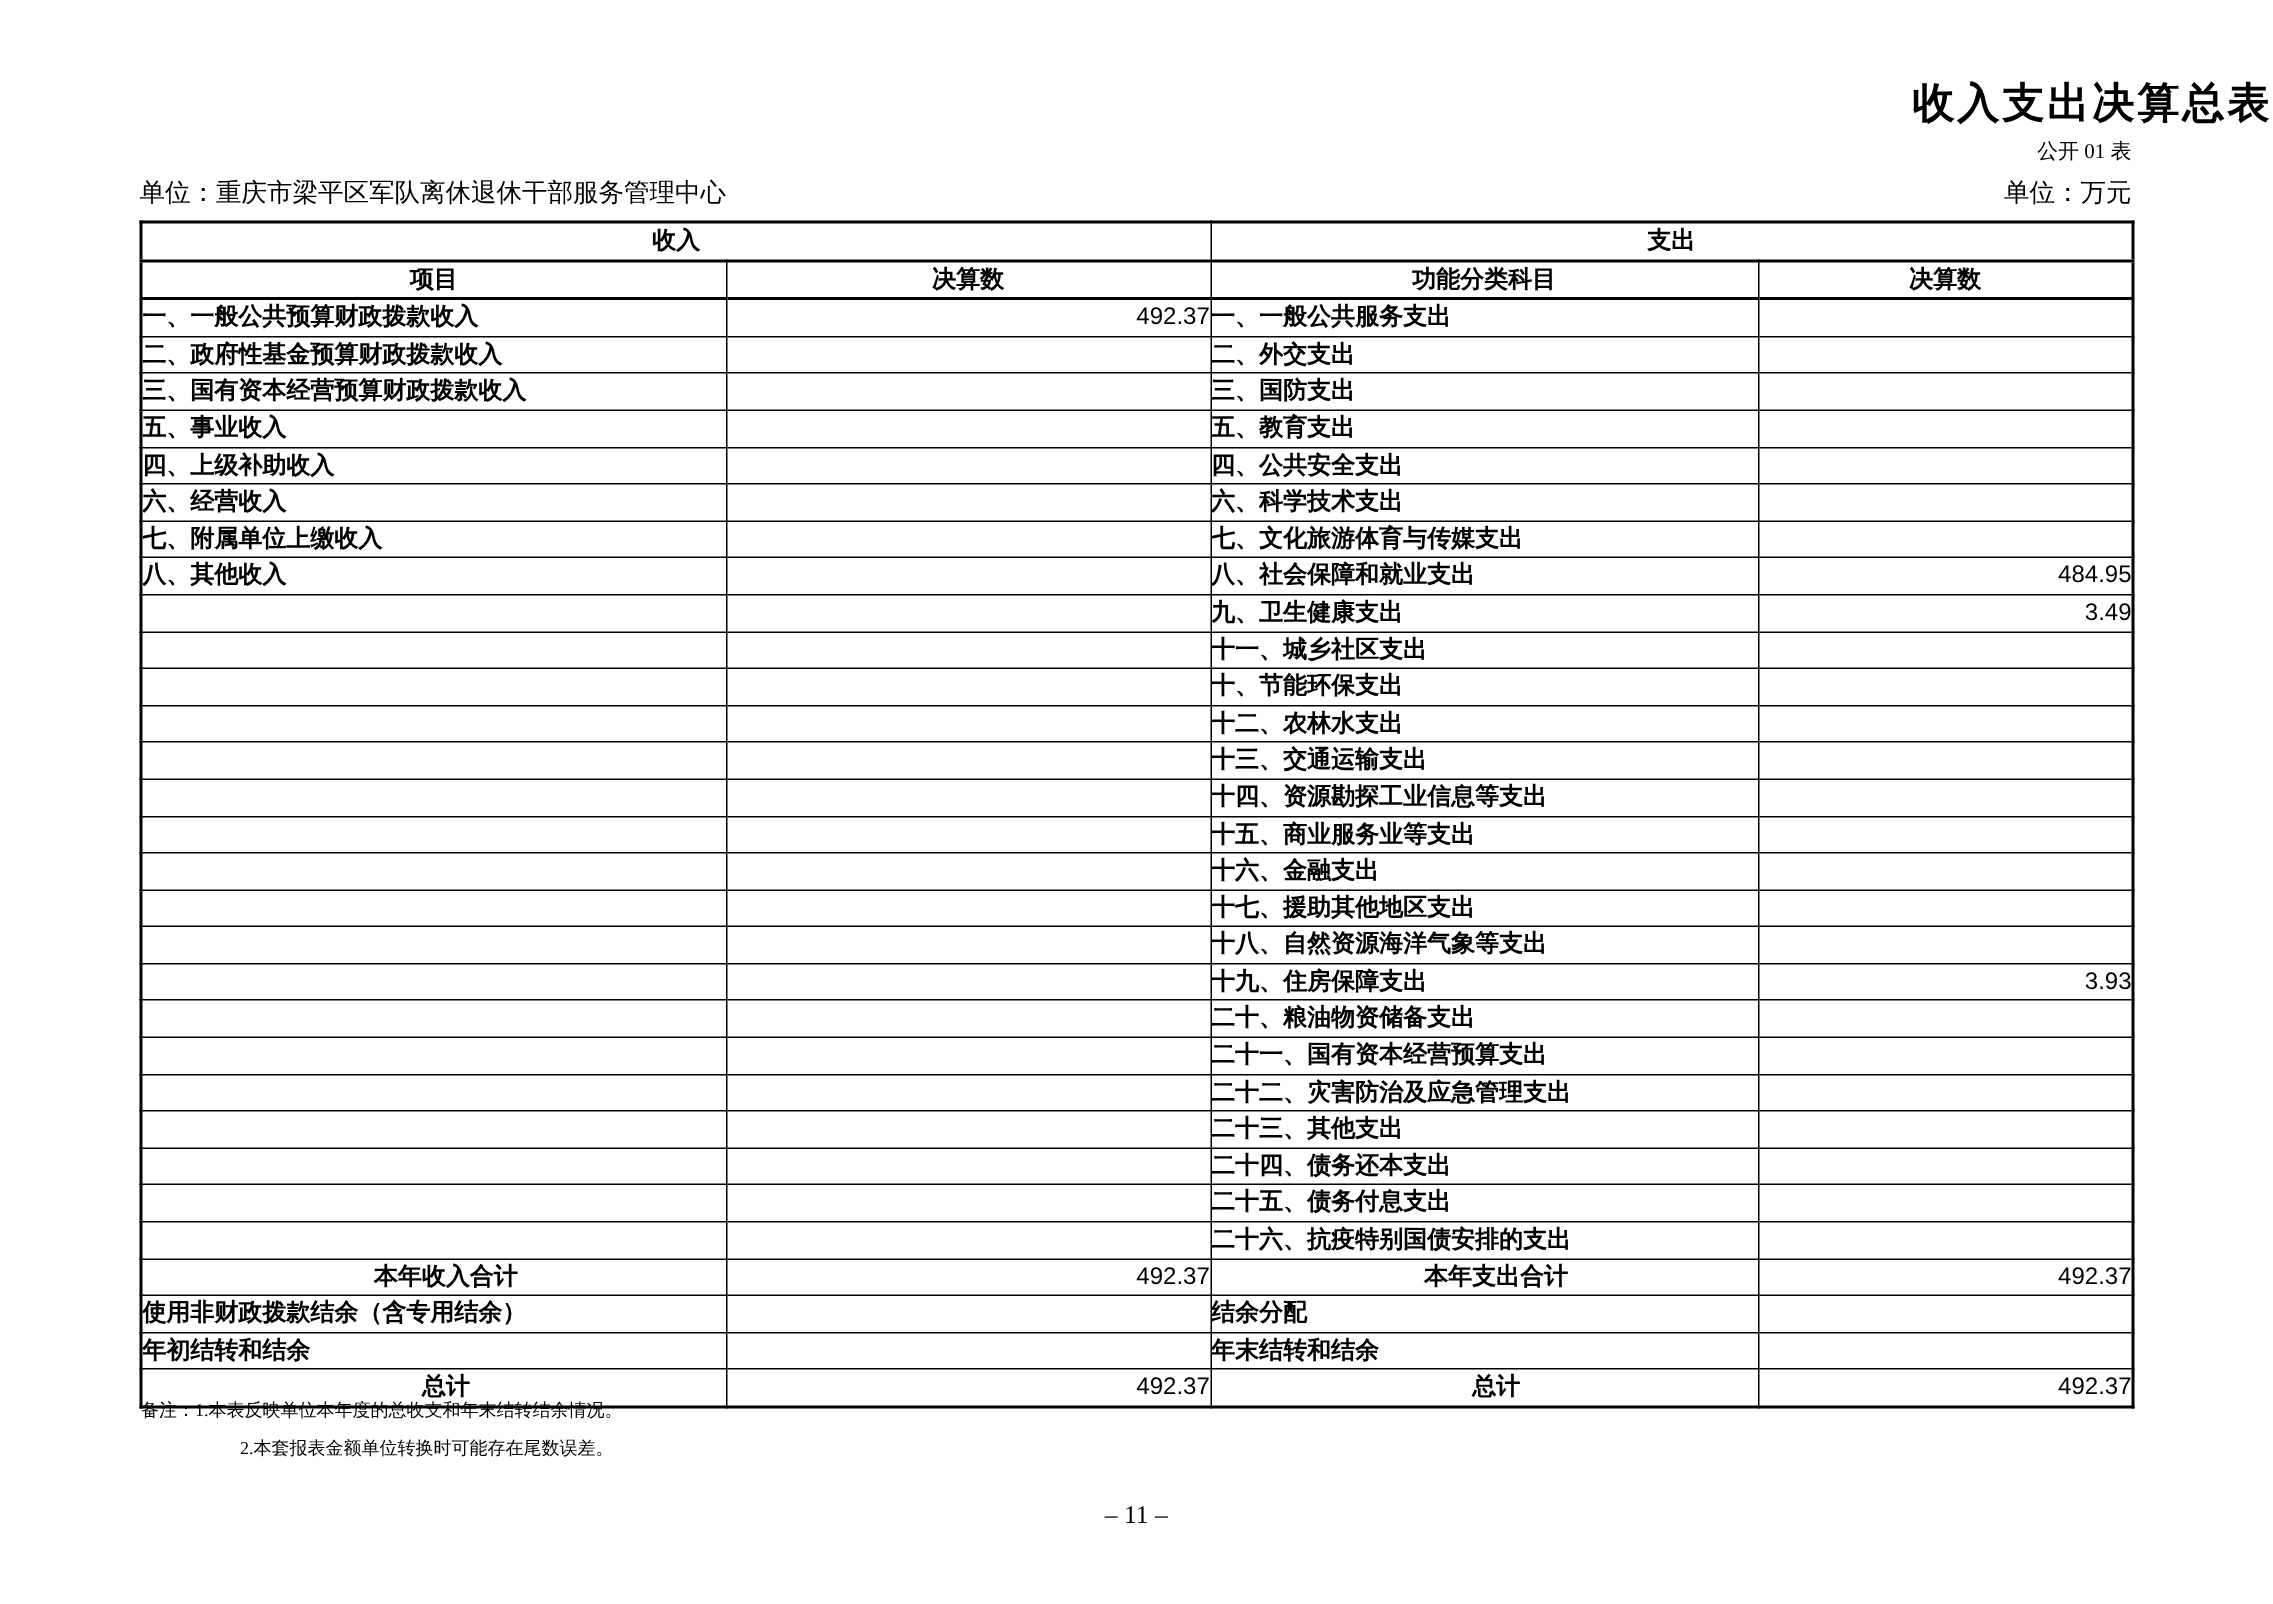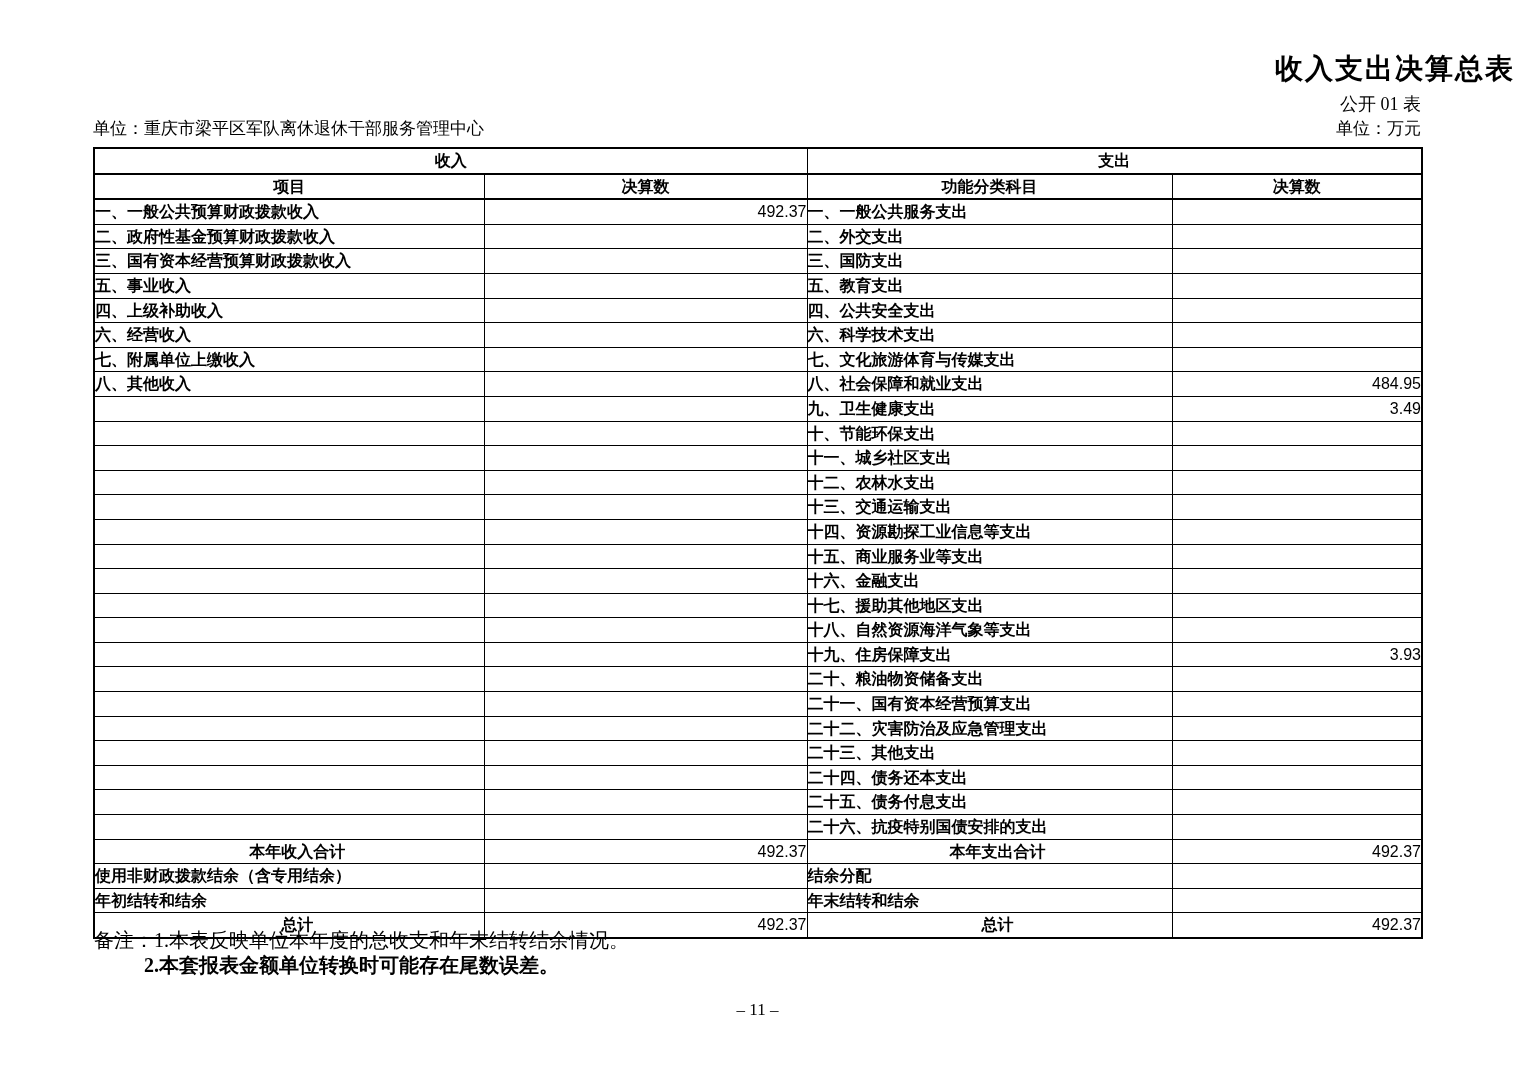--- a/index.html
+++ b/index.html
@@ -21,7 +21,7 @@
   }
   .table-code {
     position: absolute; top: 92px; right: 94px;
-    font-size: 18px;
+    font-size: 14px;
   }
   .unit-row {
     position: absolute; top: 117px; left: 93px; right: 94px;

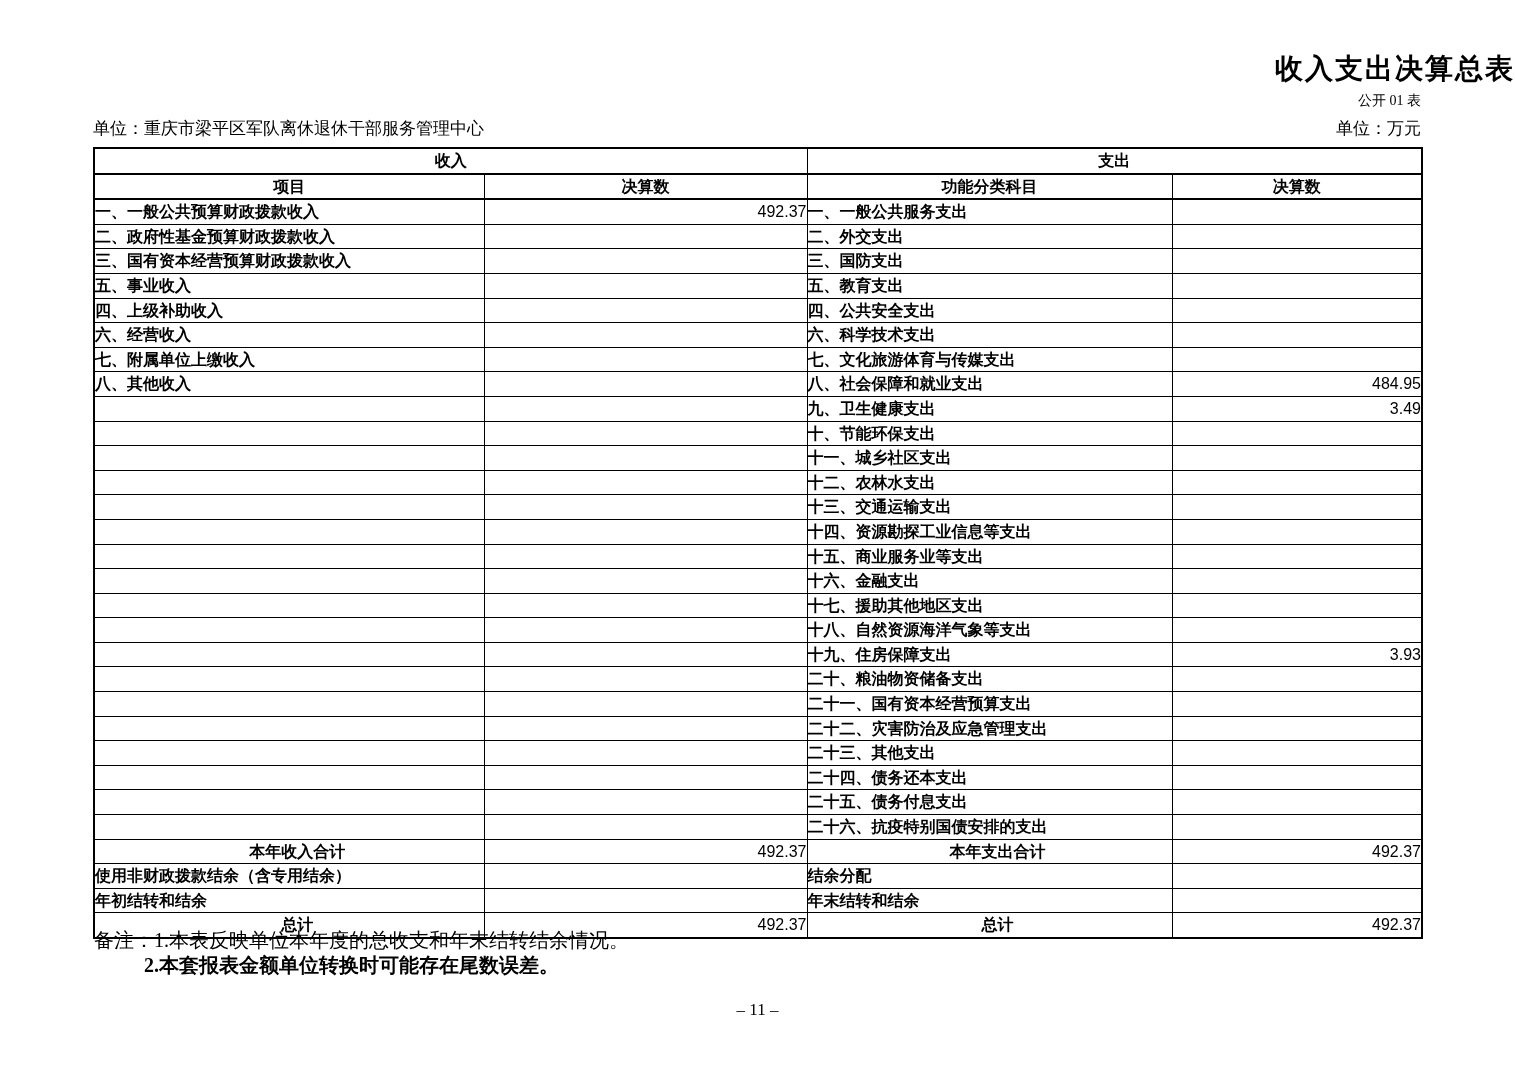--- a/index.html
+++ b/index.html
@@ -165,13 +165,13 @@
         <tr>
     <td class="c-item"></td>
     <td class="c-num"></td>
+    <td class="c-item">十一、城乡社区支出</td>
+    <td class="c-num"></td>
+  </tr>
+        <tr>
+    <td class="c-item"></td>
+    <td class="c-num"></td>
     <td class="c-item">十、节能环保支出</td>
-    <td class="c-num"></td>
-  </tr>
-        <tr>
-    <td class="c-item"></td>
-    <td class="c-num"></td>
-    <td class="c-item">十一、城乡社区支出</td>
     <td class="c-num"></td>
   </tr>
         <tr>

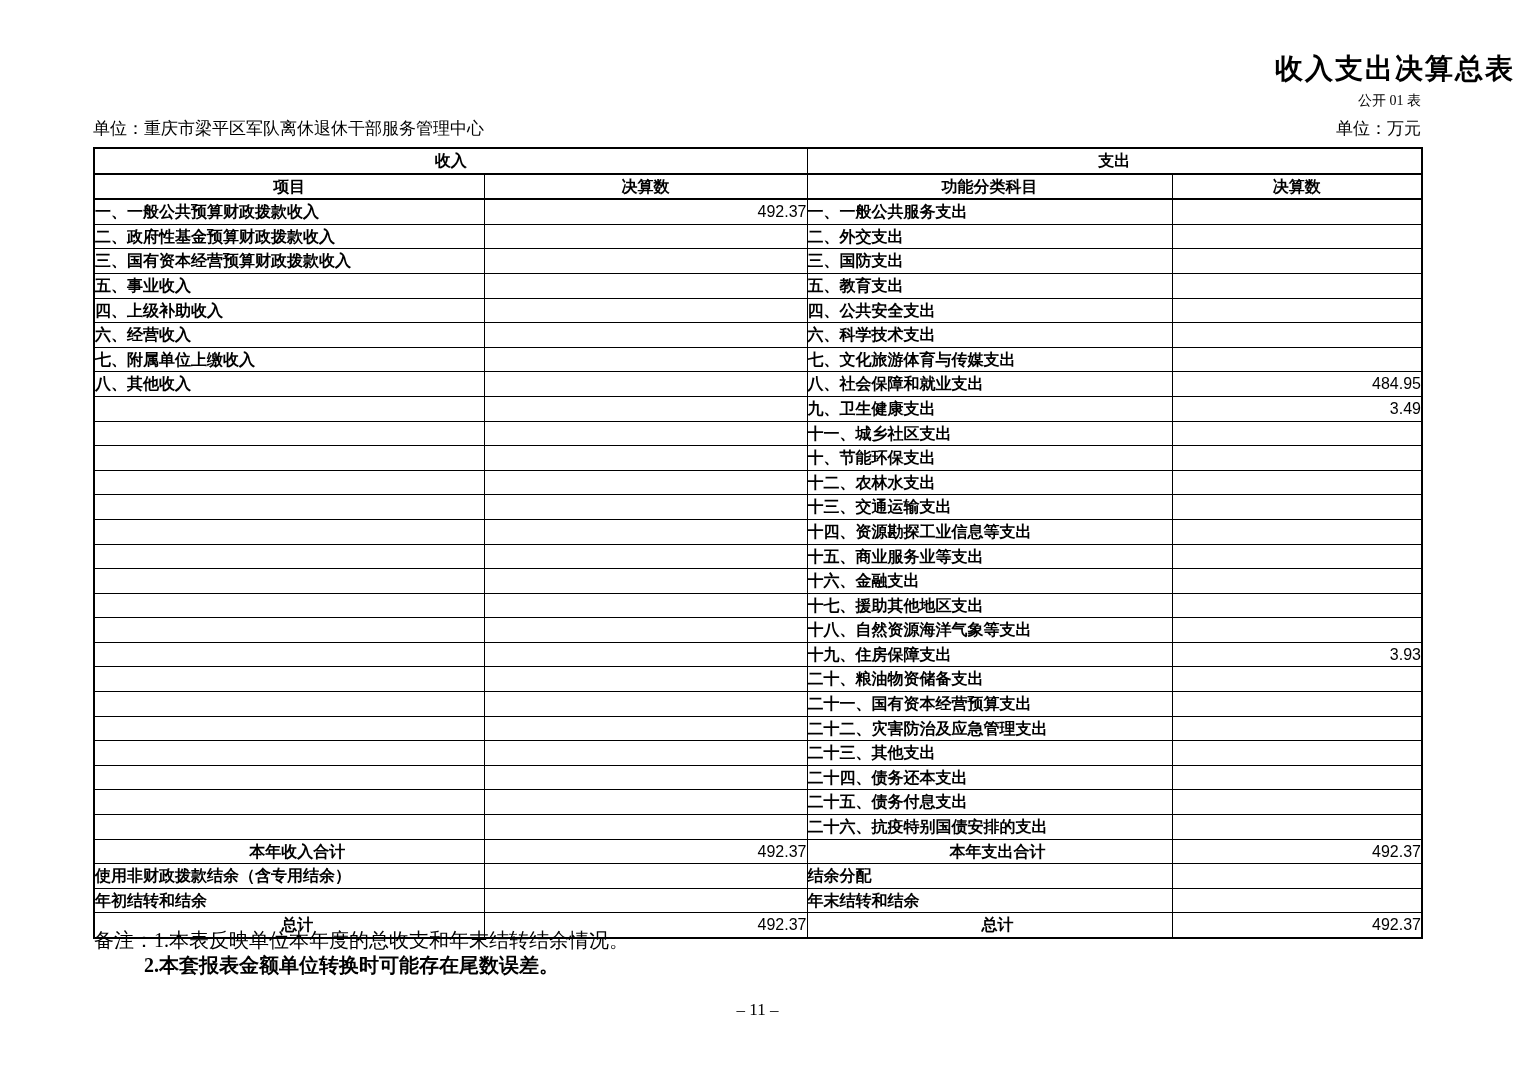--- a/index.html
+++ b/index.html
@@ -65,7 +65,7 @@
   tr.total-left td.c-item { font-weight: 700; }
   .notes {
     position: absolute; top: 928px; left: 94px;
-    font-size: 20px; line-height: 25px;
+    font-size: 12px; line-height: 25px;
   }
   .notes .note-2 { margin-left: 50px; font-weight: bold; }
   .page-number {

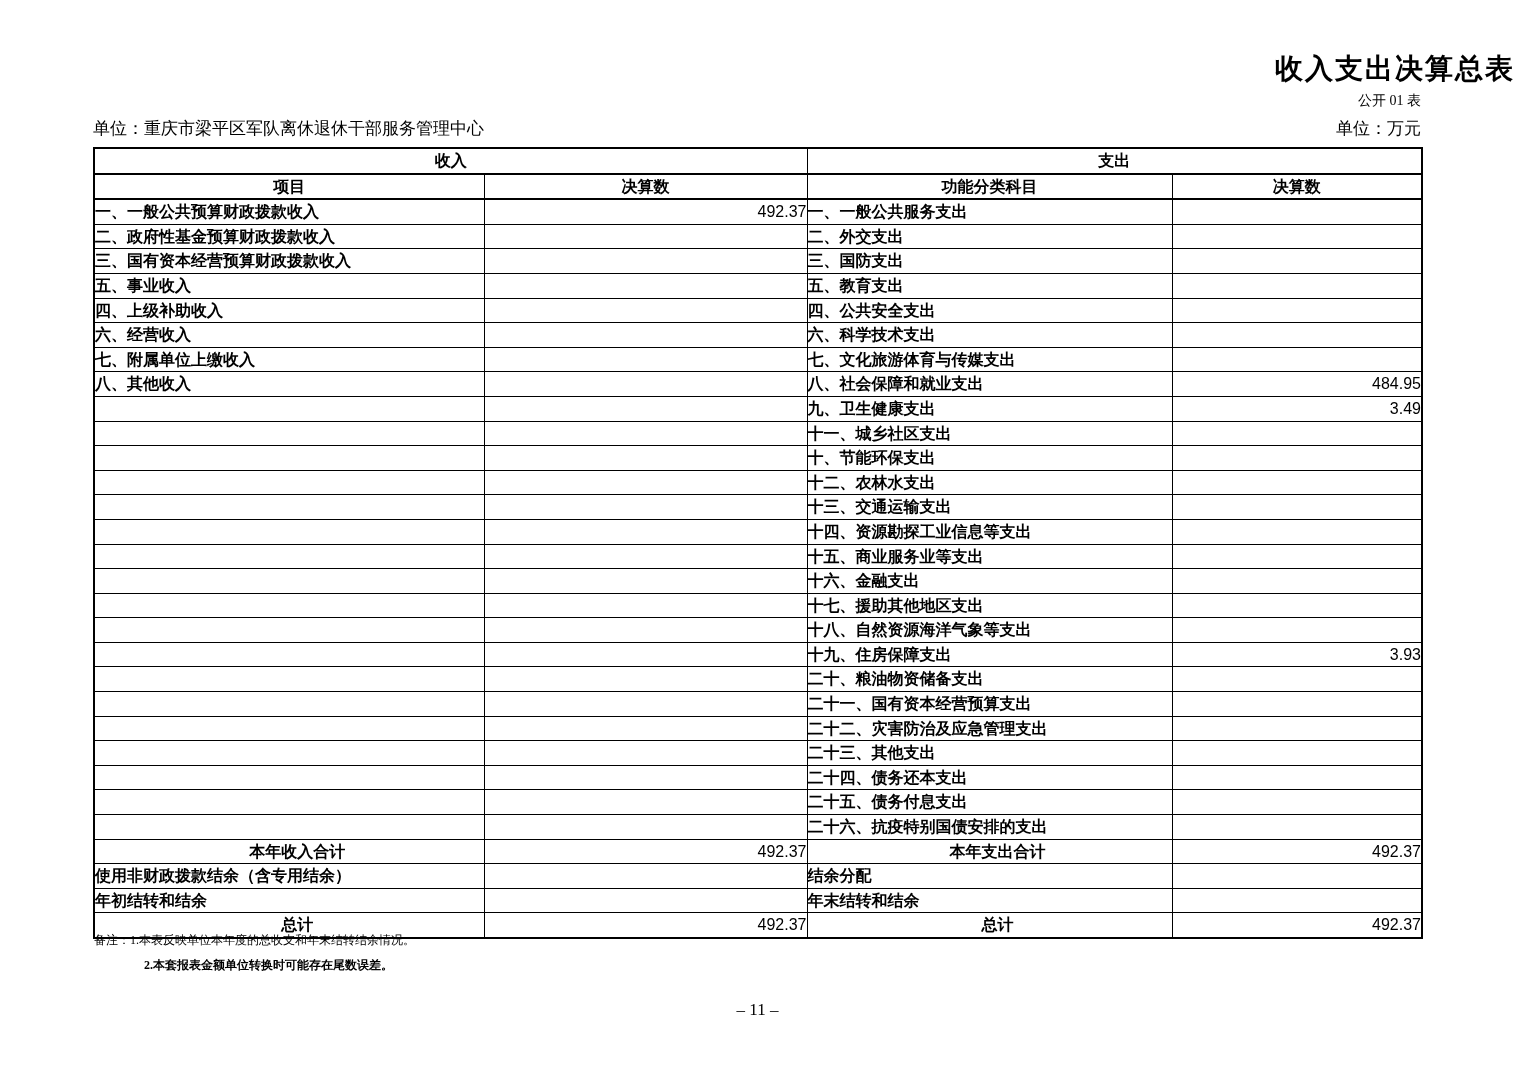--- a/index.html
+++ b/index.html
@@ -67,7 +67,7 @@
     position: absolute; top: 928px; left: 94px;
     font-size: 12px; line-height: 25px;
   }
-  .notes .note-2 { margin-left: 50px; font-weight: bold; }
+  .notes .note-2 { margin-left: 66px; }
   .page-number {
     position: absolute; top: 1000px; left: 0; width: 100%;
     text-align: center;

